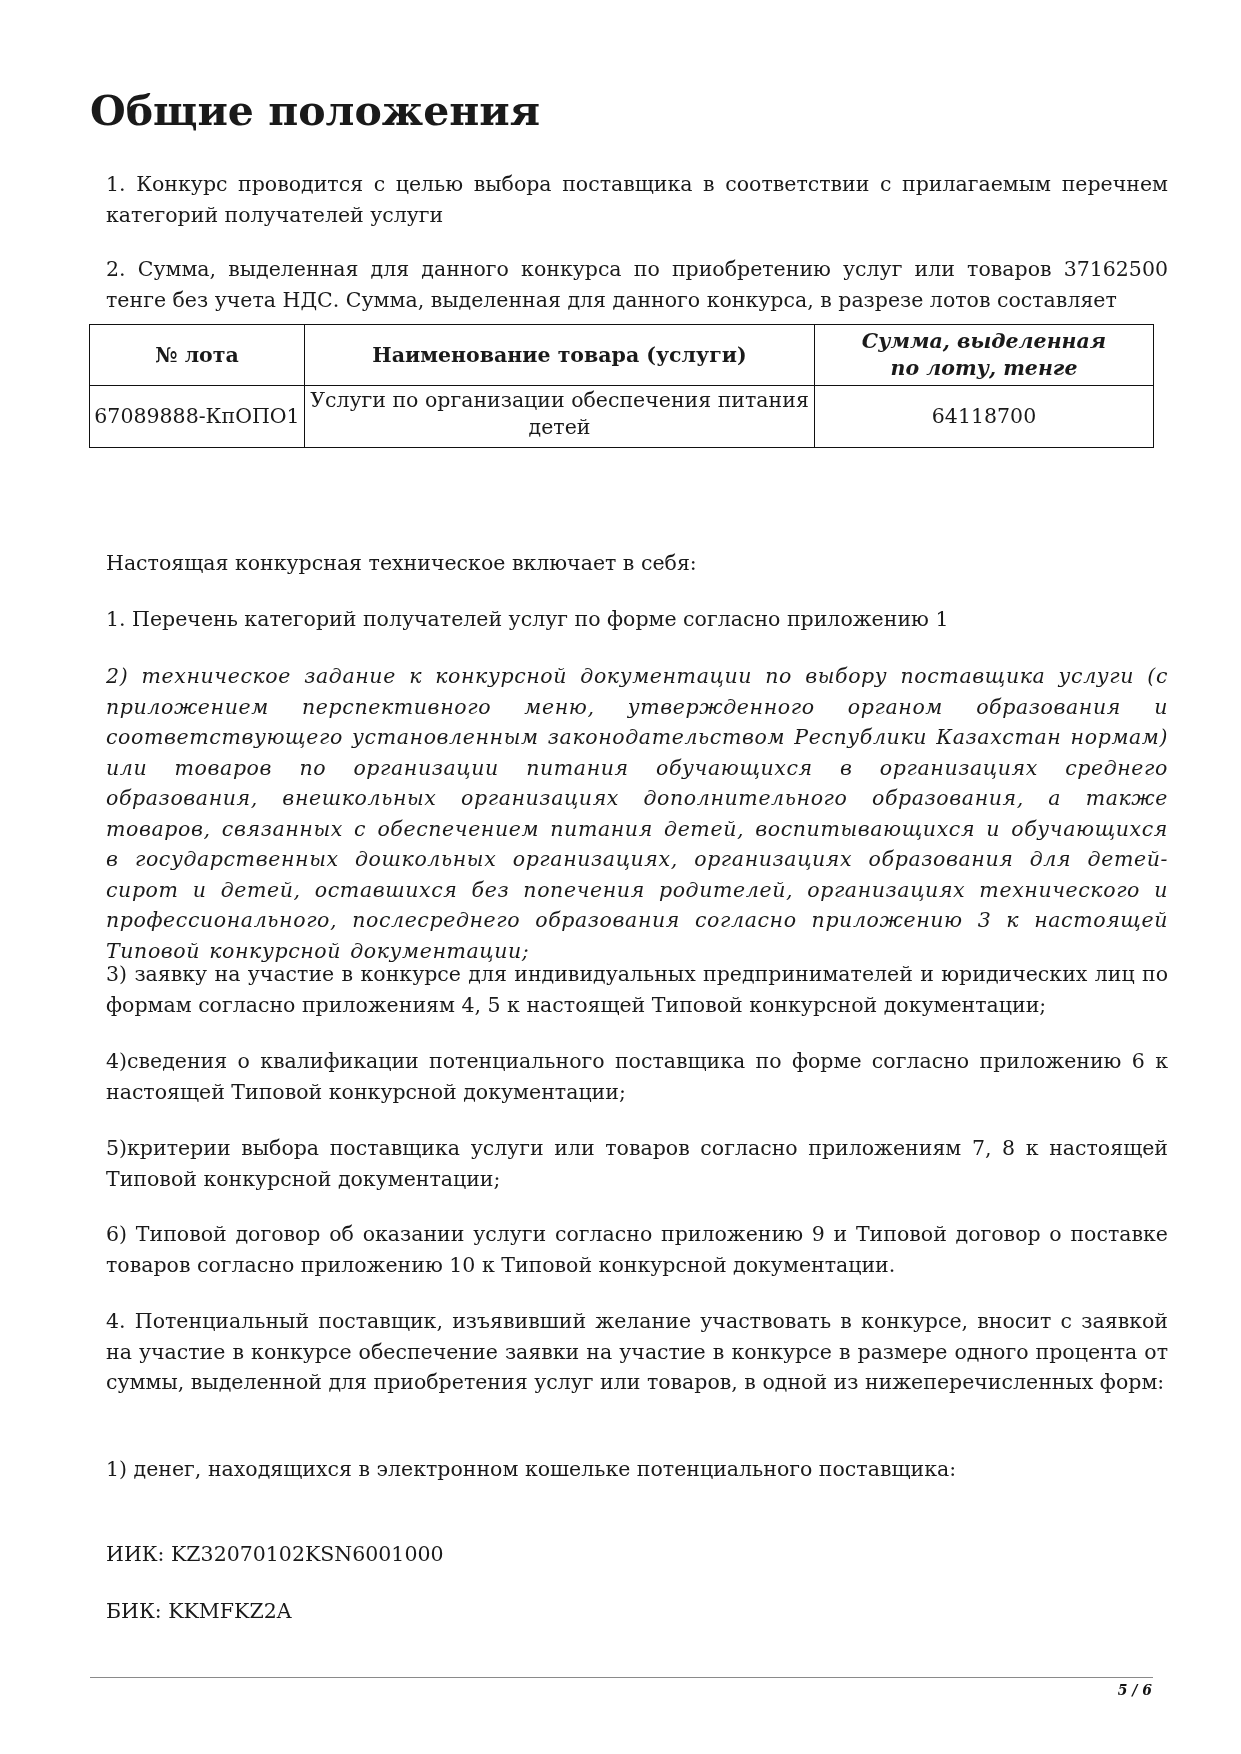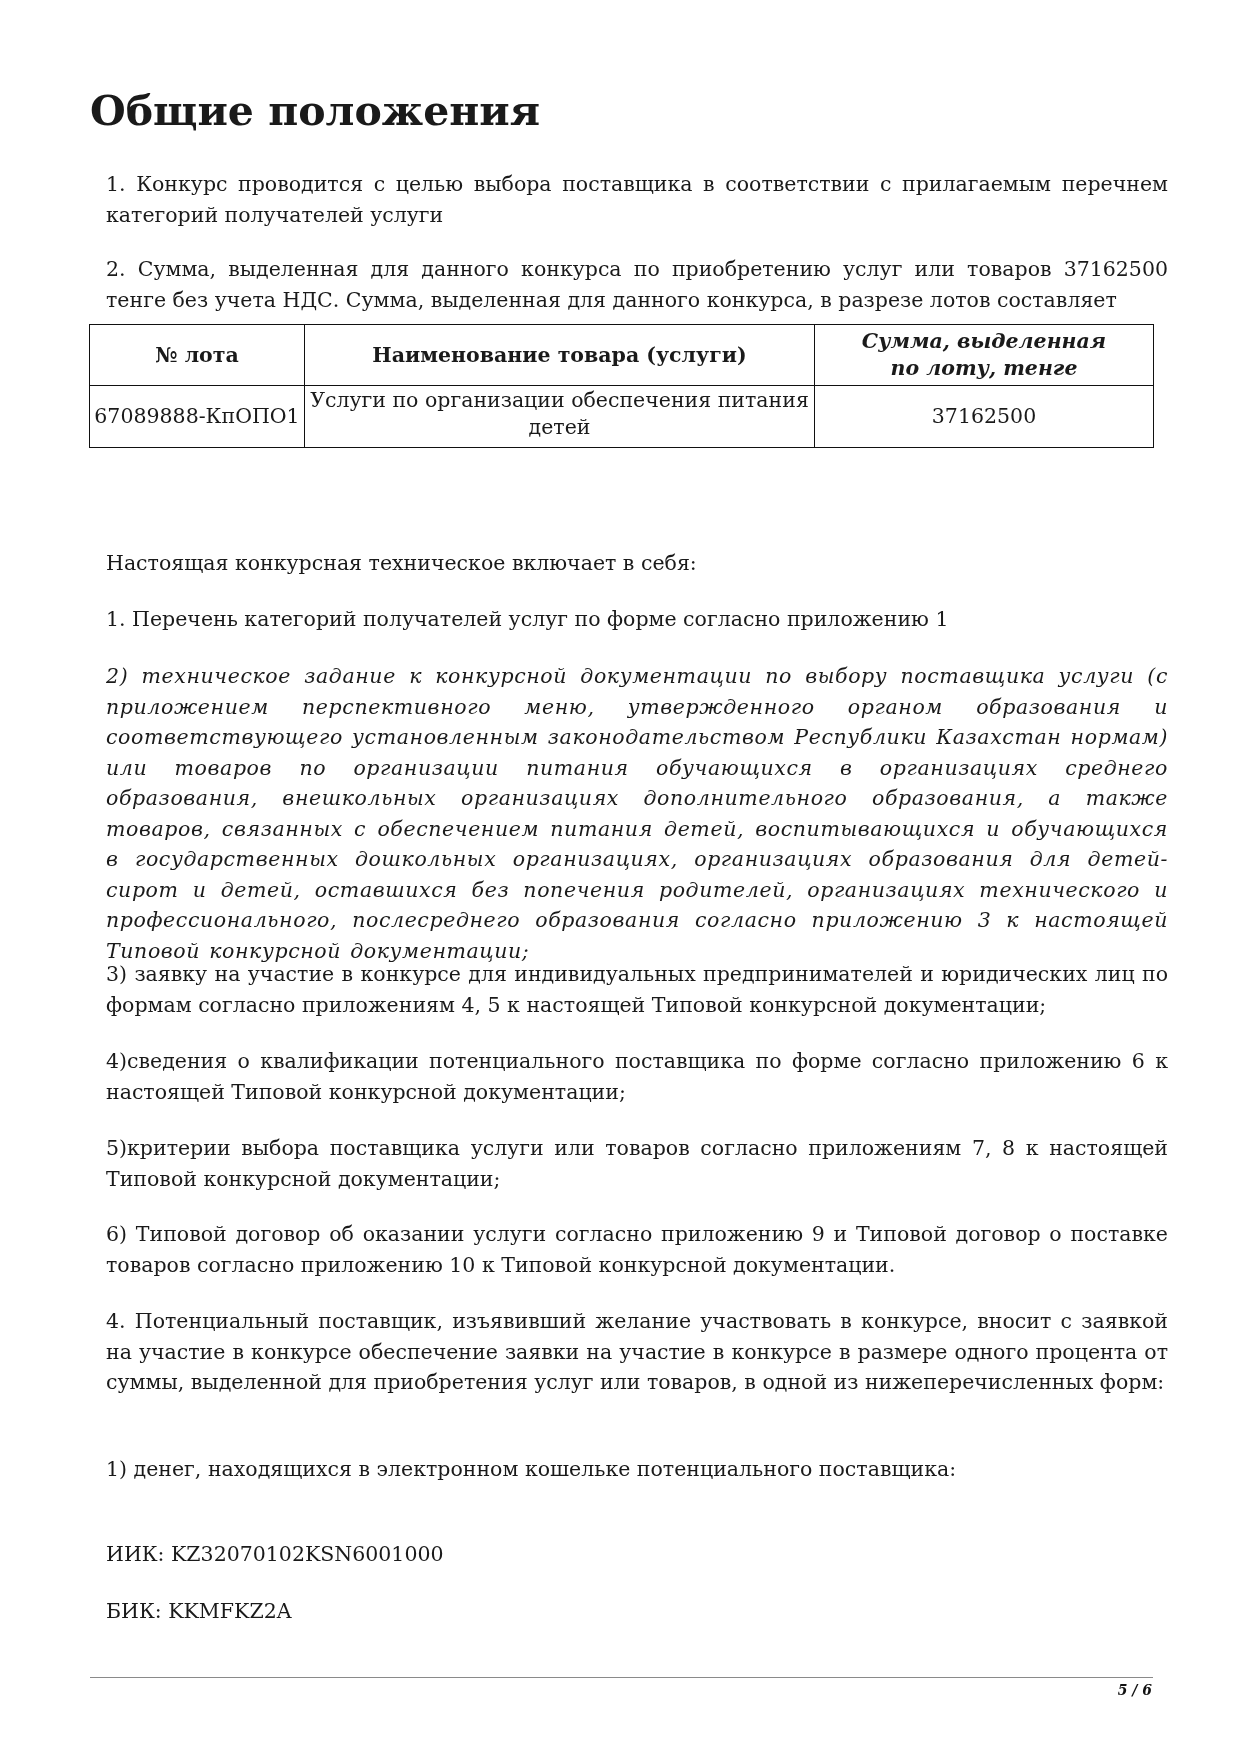--- a/index.html
+++ b/index.html
@@ -117,7 +117,7 @@
       <tr>
         <td>67089888-КпОПО1</td>
         <td class="name-cell">Услуги по организации обеспечения питания детей</td>
-        <td>37162500</td>
+        <td>64118700</td>
       </tr>
     </tbody>
   </table>

